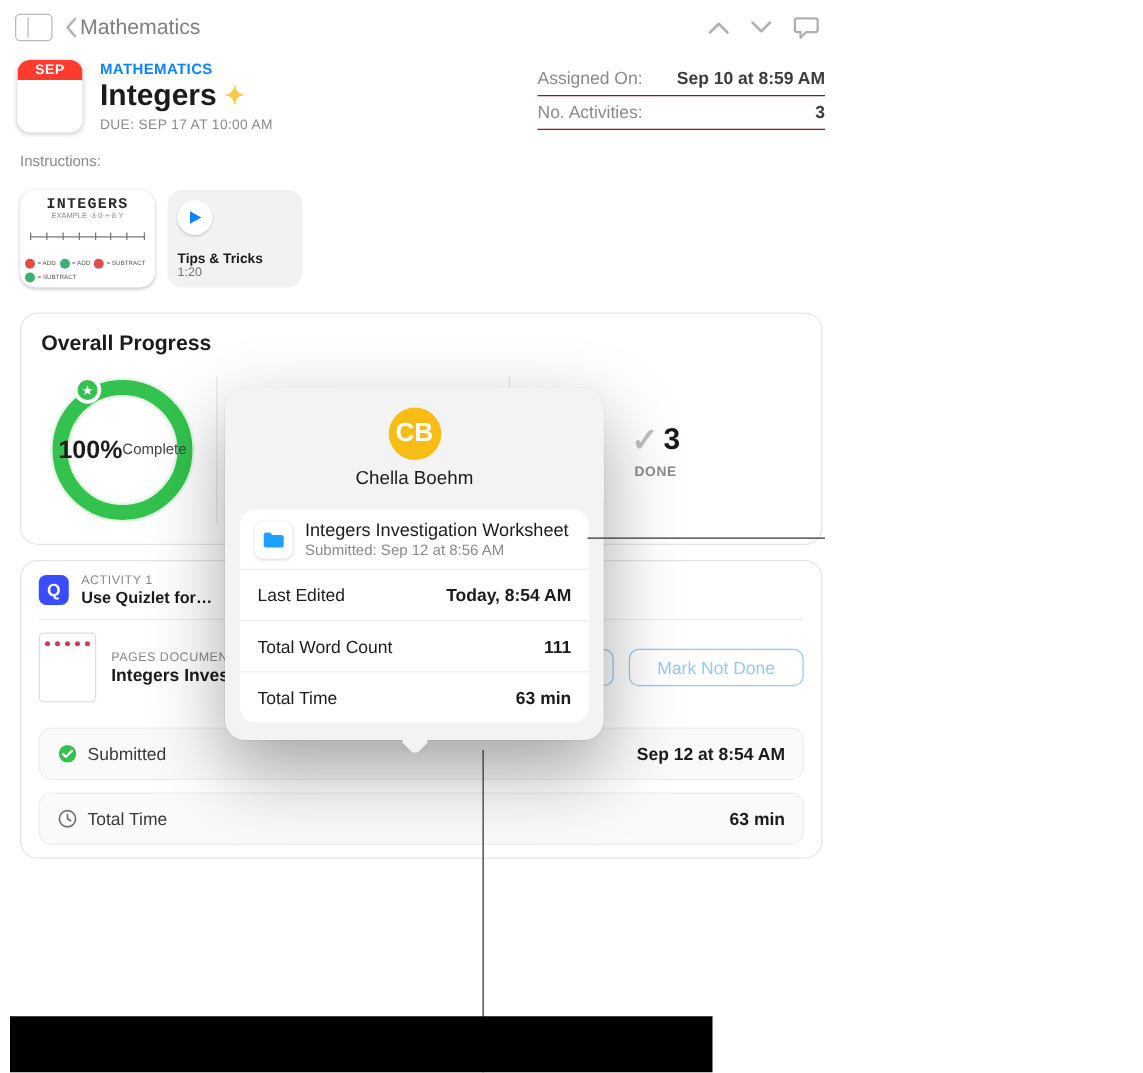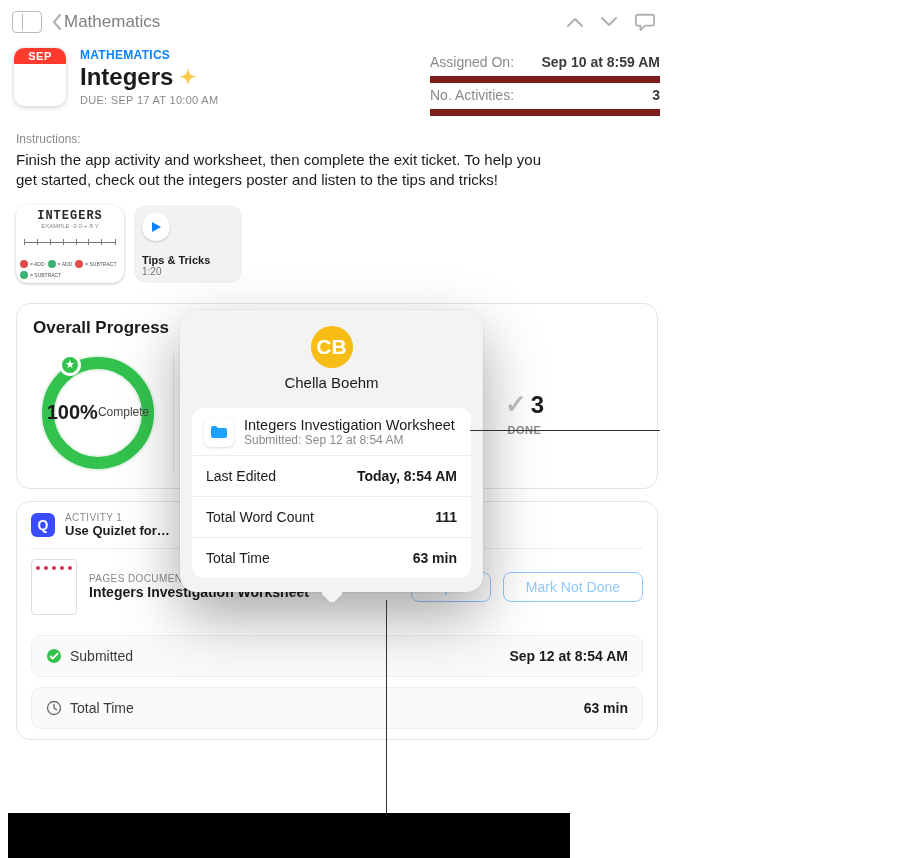--- a/index.html
+++ b/index.html
@@ -28,7 +28,7 @@
   .sparkle { color:#f7c94a; font-size:20px; }
   .due { color:#8a8a8a; font-size:11px; letter-spacing:.3px; margin-top:4px; }
   .meta { width:230px; padding-top:2px; }
-  .meta-row { display:flex; justify-content:space-between; color:#3c3c3c; font-size:14px; border-bottom:7px solid #7f1d1d; padding:4px 0 6px; }
+  .meta-row { display:flex; justify-content:space-between; color:#3c3c3c; font-size:14px; border-bottom:1px solid #7f1d1d; padding:4px 0 6px; }
   .meta-row .k { color:#8a8a8a; }
   .instr-label { color:#8a8a8a; font-size:12px; padding:16px 8px 2px 8px; }
   .instr-text { font-size:15px; line-height:1.35; padding:2px 8px 0 8px; max-width:560px; }

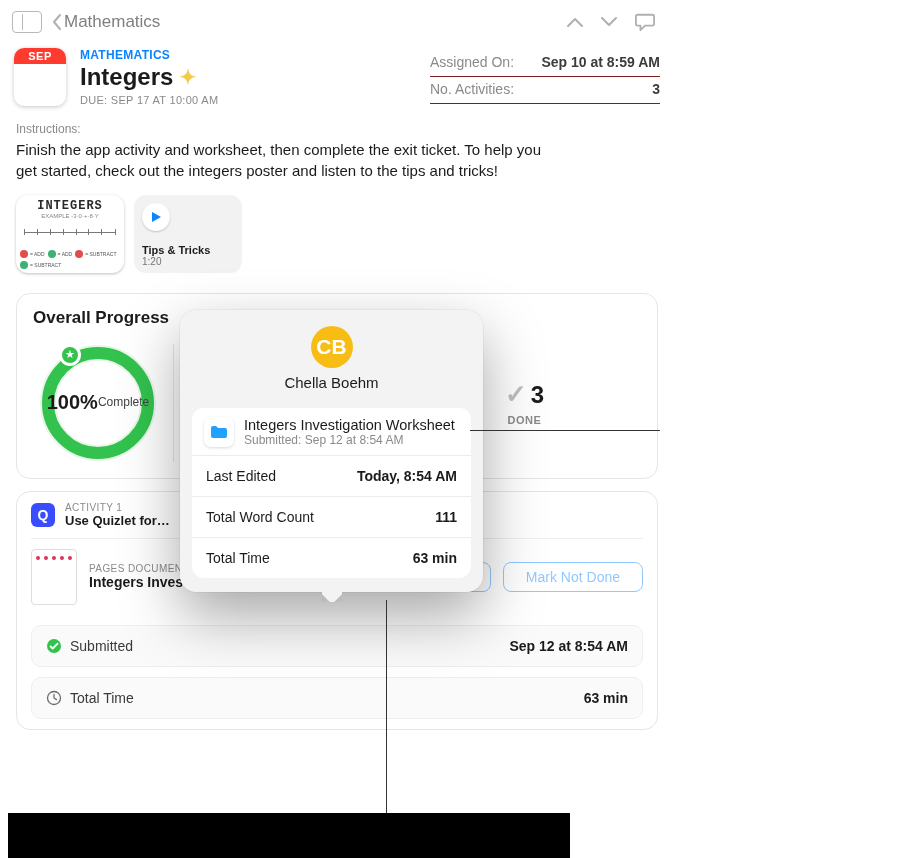--- a/index.html
+++ b/index.html
@@ -158,7 +158,6 @@
     </div>
 
     <div class="instr-label">Instructions:</div>
-    <div class="instr-text">Finish the app activity and worksheet, then complete the exit ticket. To help you get started, check out the integers poster and listen to the tips and tricks!</div>
 
     <div class="attach-row">
       <div class="thumb poster">

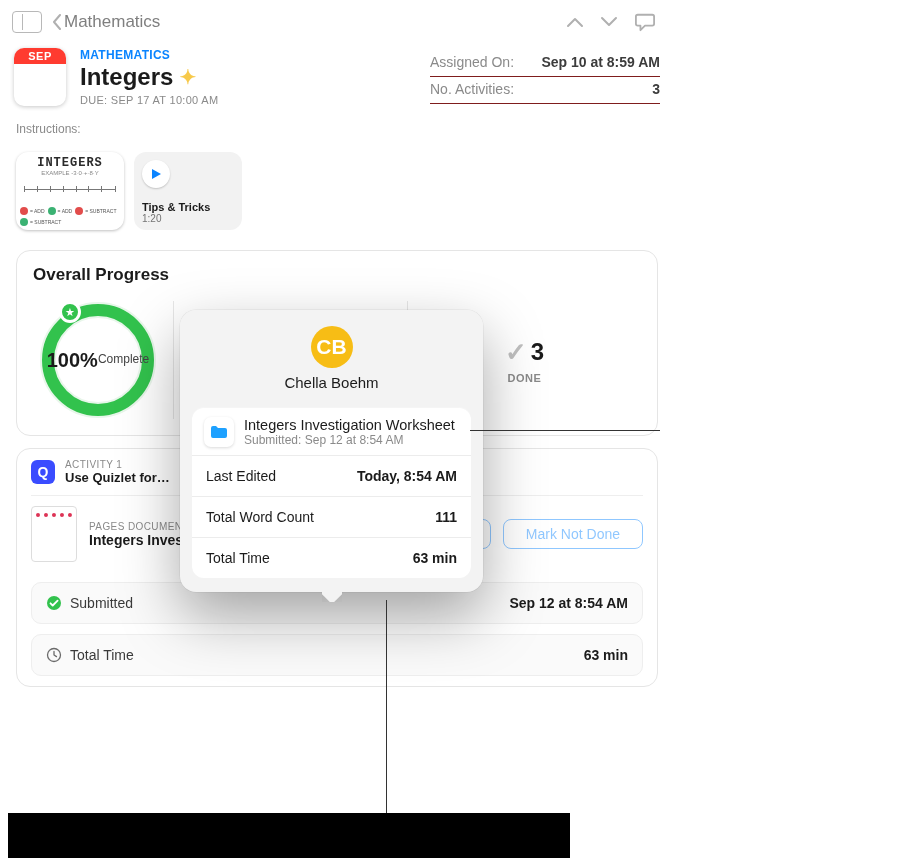--- a/index.html
+++ b/index.html
@@ -284,7 +284,7 @@
         </div>
         <div>
           <div class="pv-title">Integers Investigation Worksheet</div>
-          <div class="pv-sub">Submitted: Sep 12 at 8:54 AM</div>
+          <div class="pv-sub">Submitted: Sep 12 at 8:56 AM</div>
         </div>
       </div>
       <div class="pv-row">

